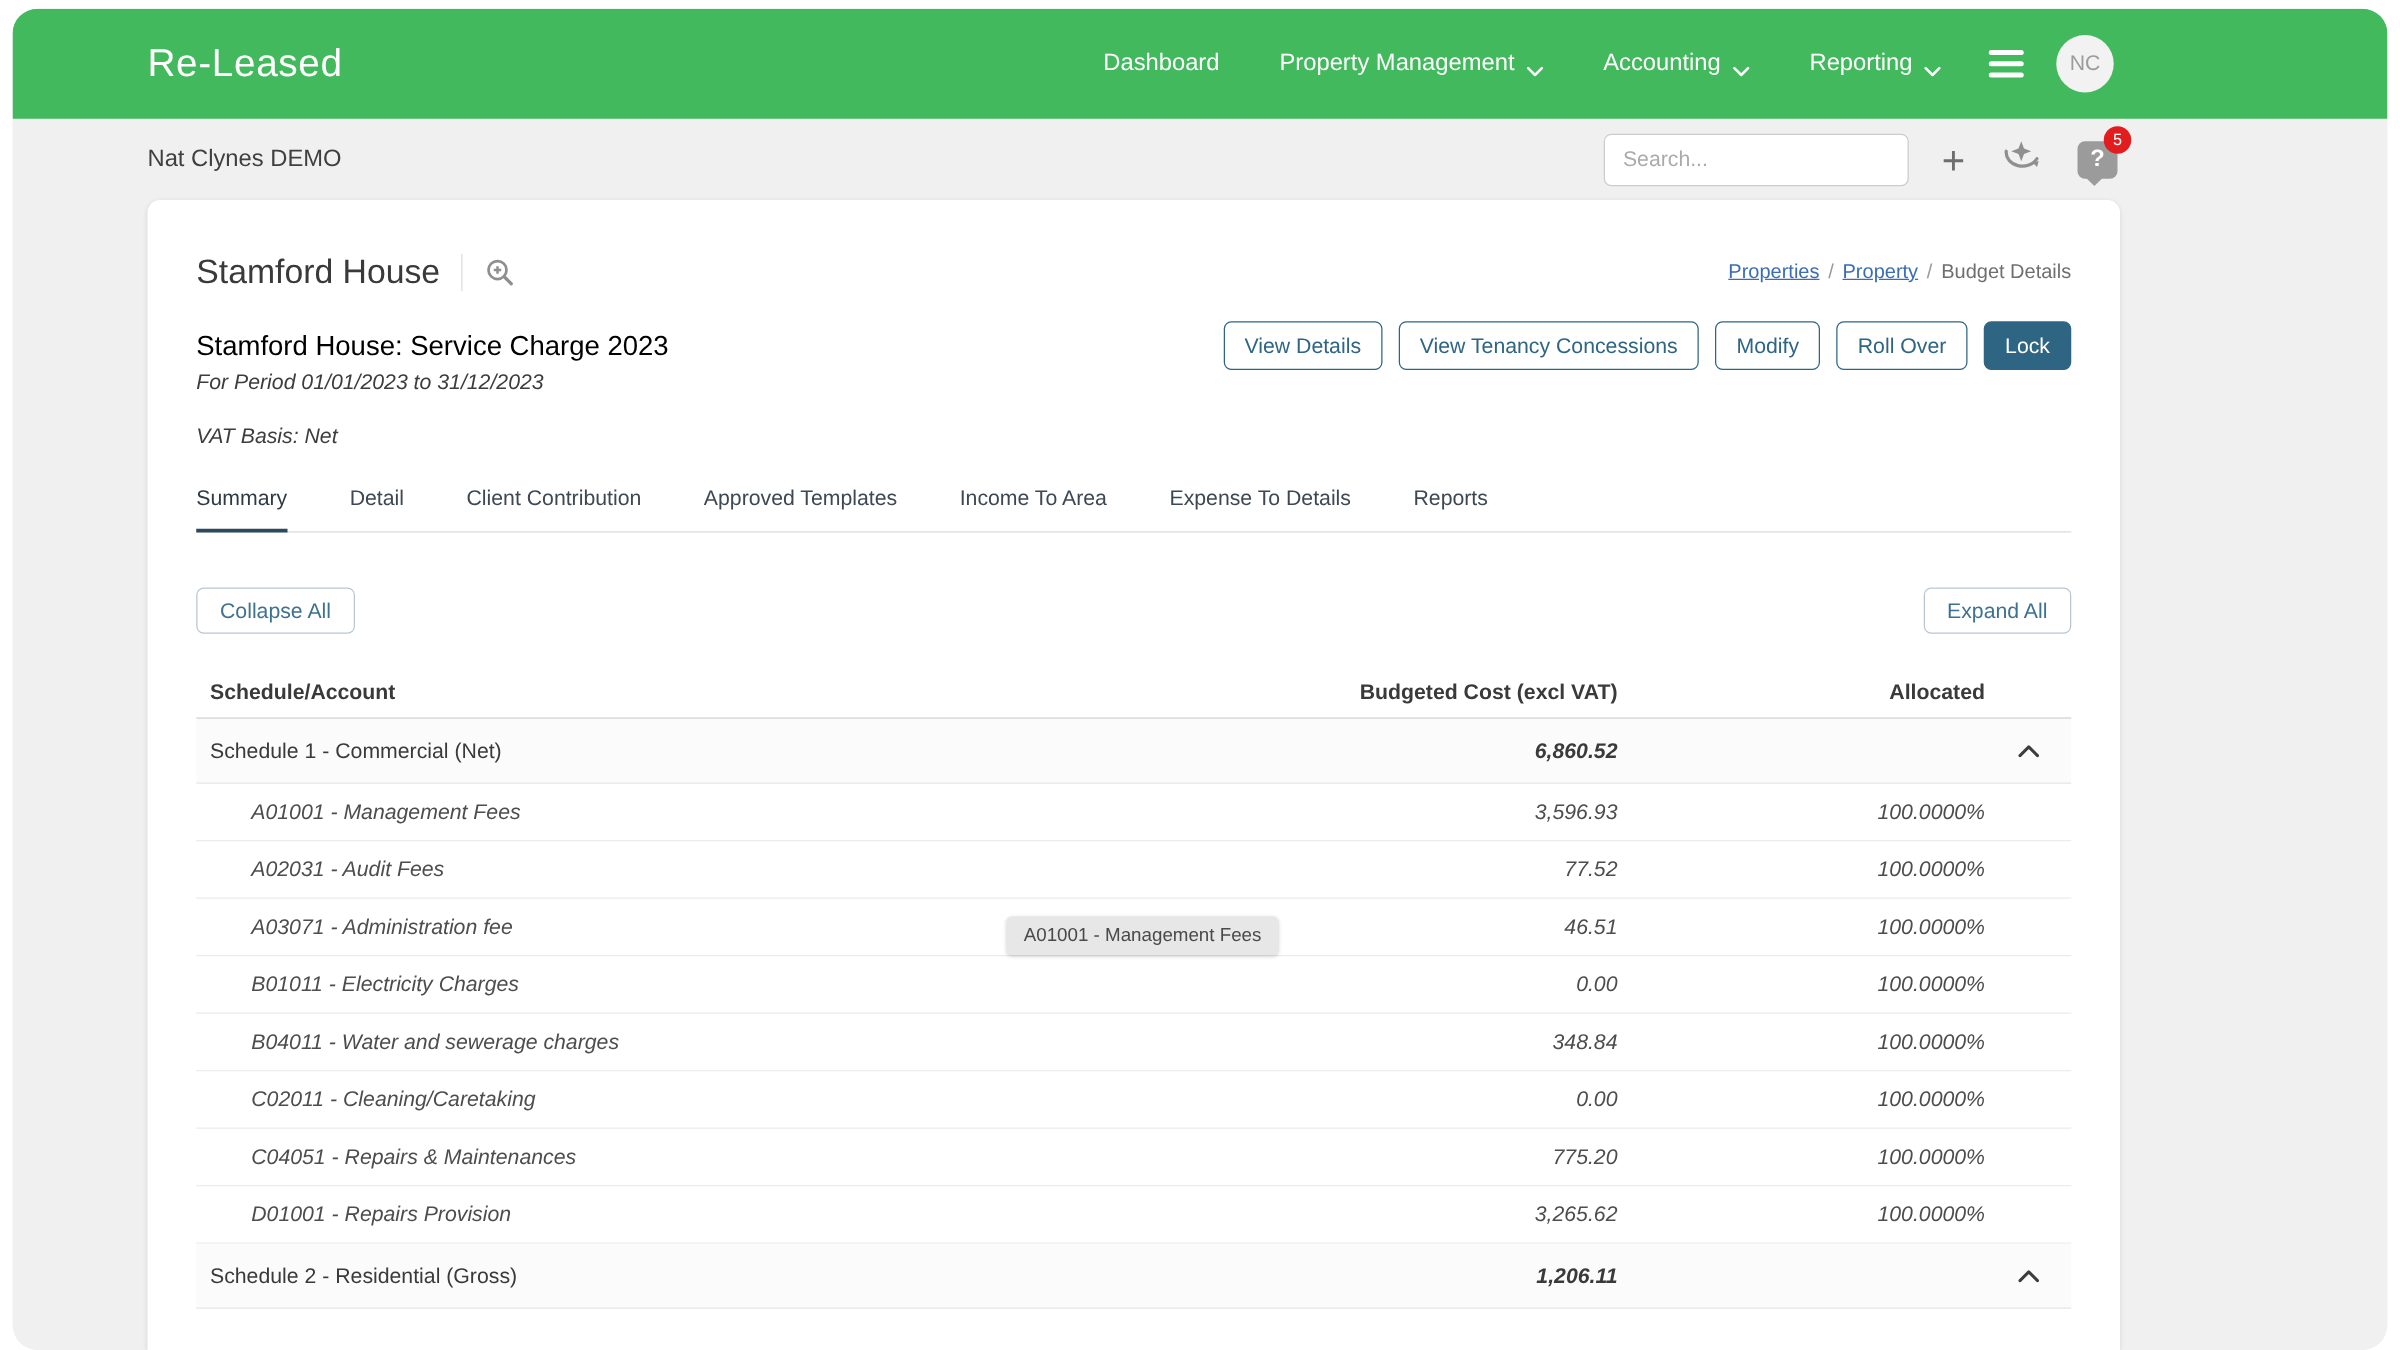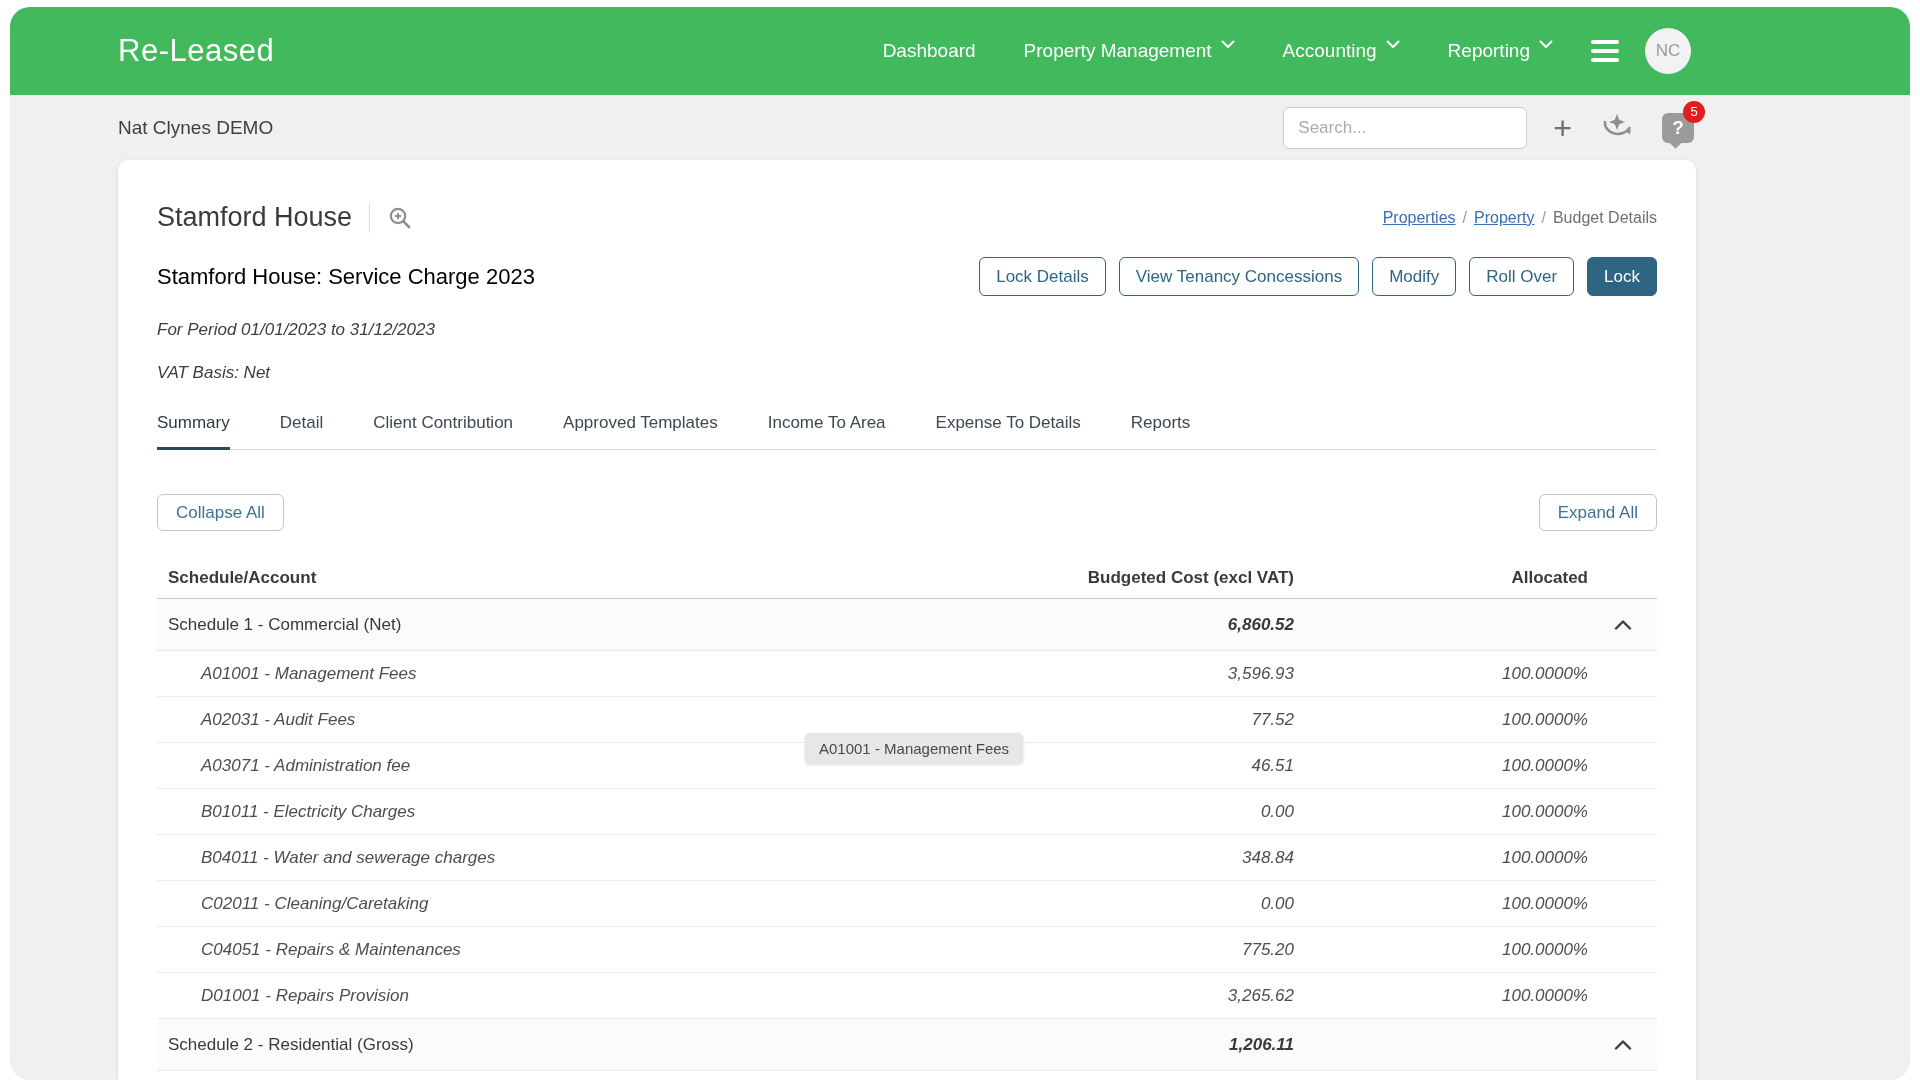--- a/index.html
+++ b/index.html
@@ -44,7 +44,7 @@
     color: #ffffff;
     font-size: 19px;
     display: flex;
-    align-items: flex-start;
+    align-items: flex-end;
     gap: 9px;
     cursor: pointer;
     white-space: nowrap;

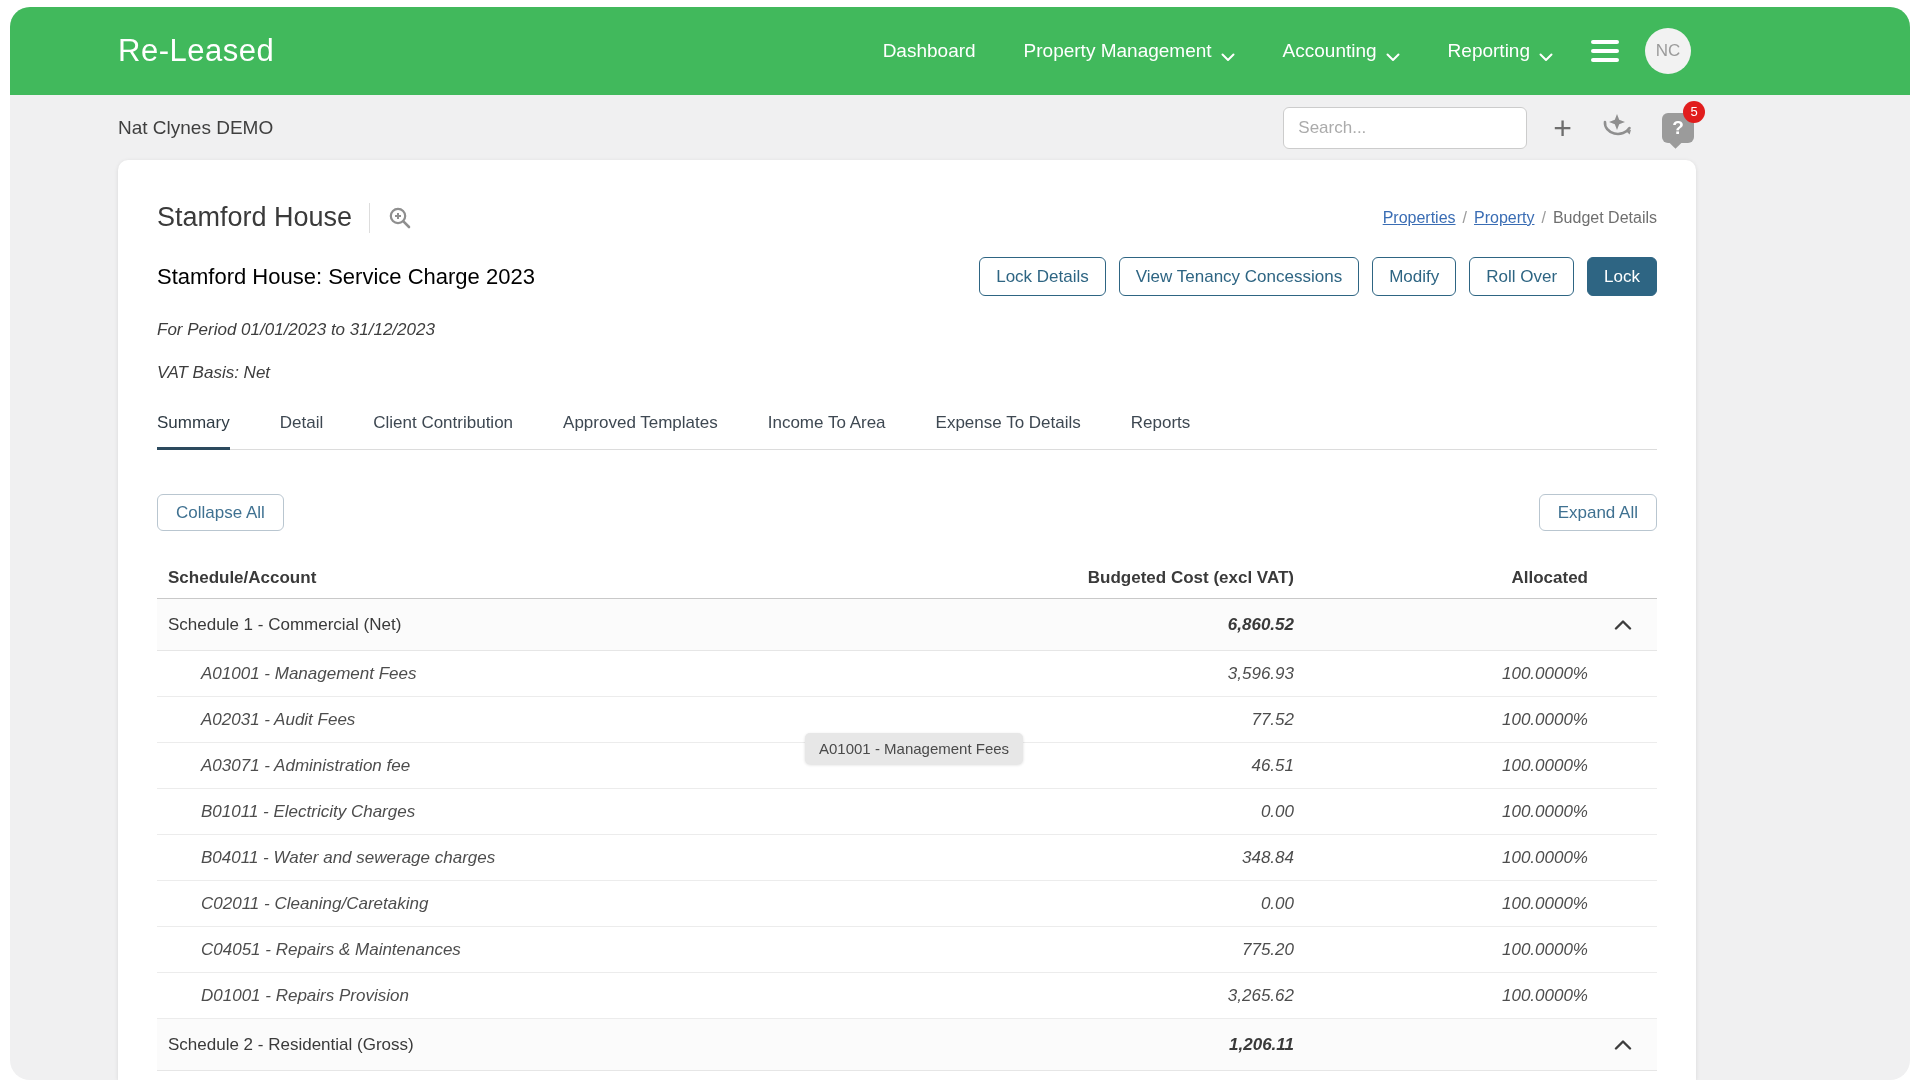--- a/index.html
+++ b/index.html
@@ -402,7 +402,7 @@
     <div class="second-row">
       <div class="budget-title">Stamford House: Service Charge 2023</div>
       <div class="actions" id="actions">
-          <button class="btn">Lock Details</button>
+          <button class="btn">View Details</button>
           <button class="btn">View Tenancy Concessions</button>
           <button class="btn">Modify</button>
           <button class="btn">Roll Over</button>

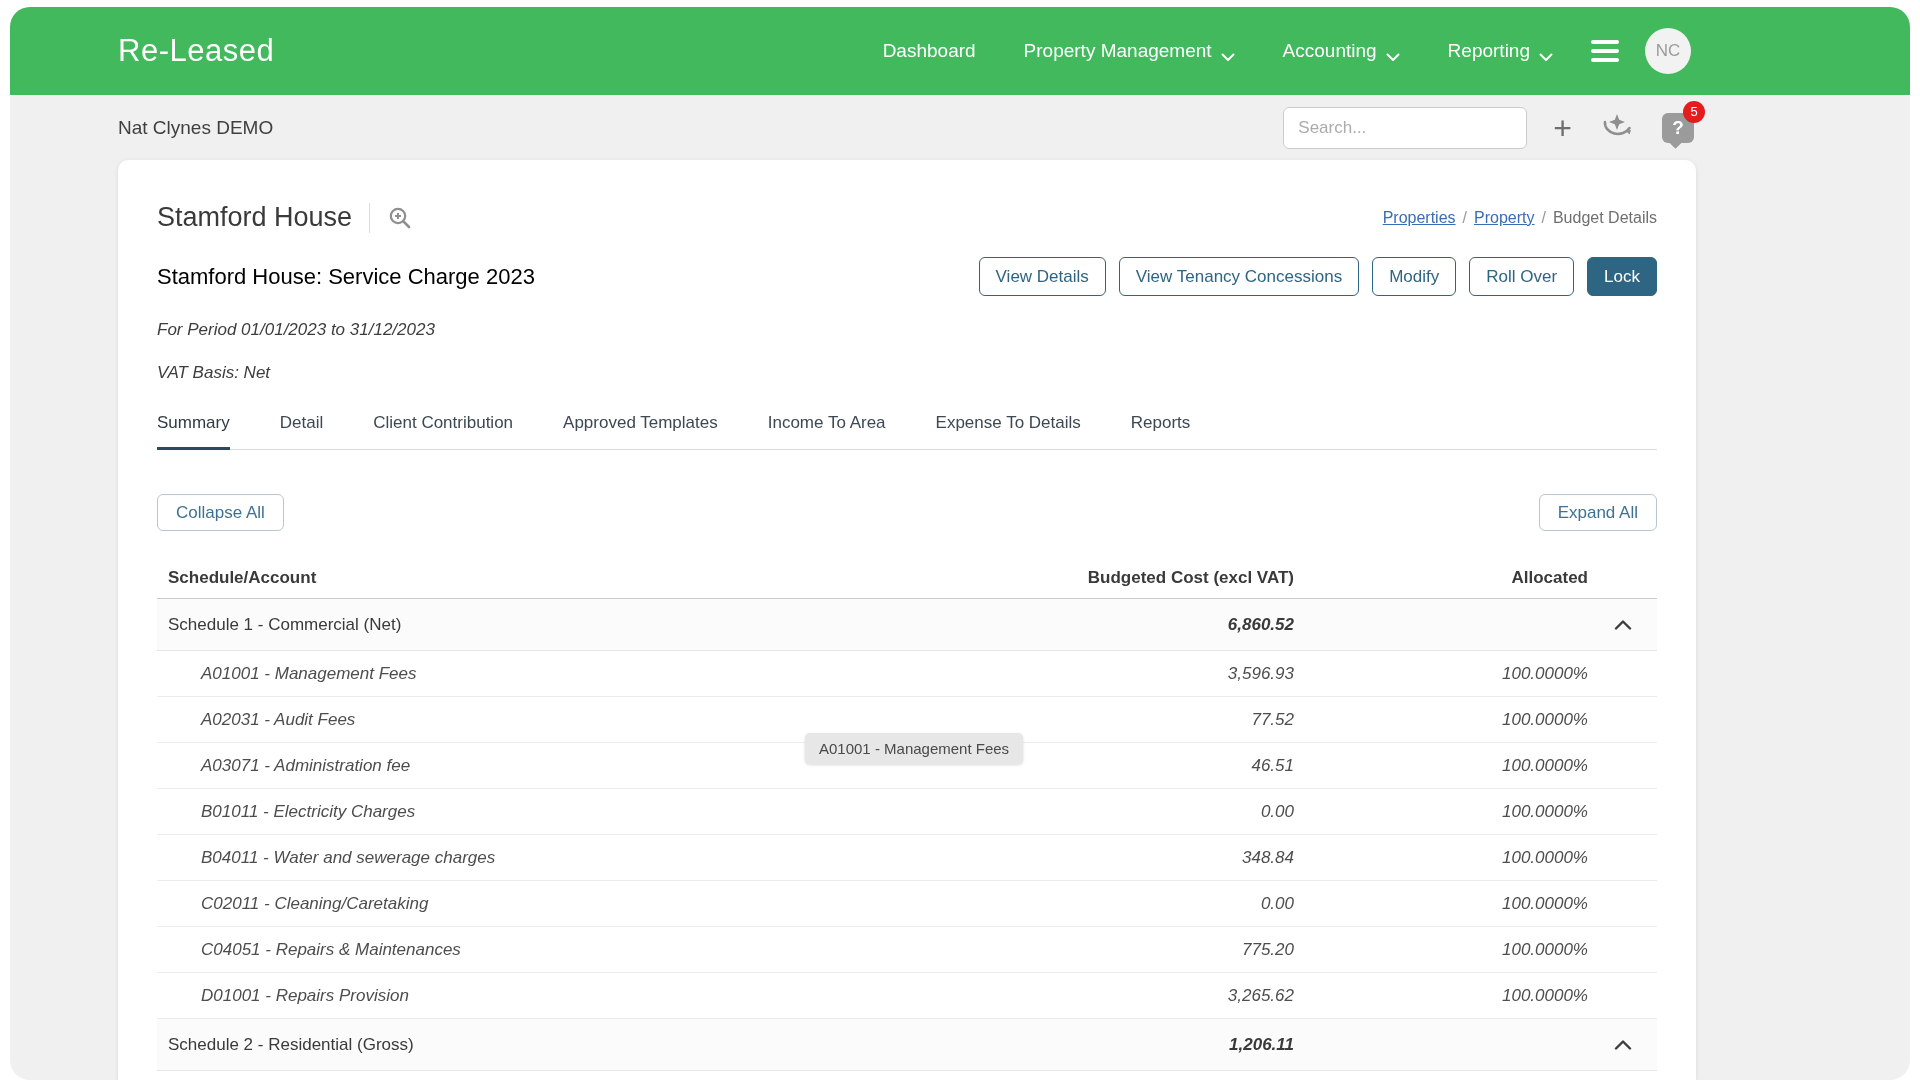--- a/index.html
+++ b/index.html
@@ -219,7 +219,6 @@
     font-size: 17px;
     font-style: italic;
     color: #3d3d3d;
-    margin-top: 24px;
   }
   .meta-line + .meta-line { margin-top: 23px; }
 

